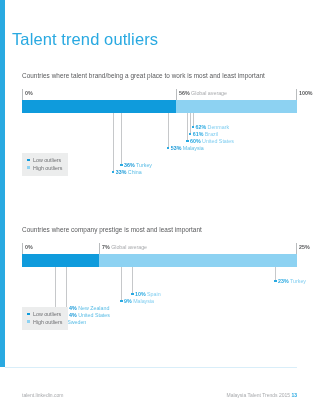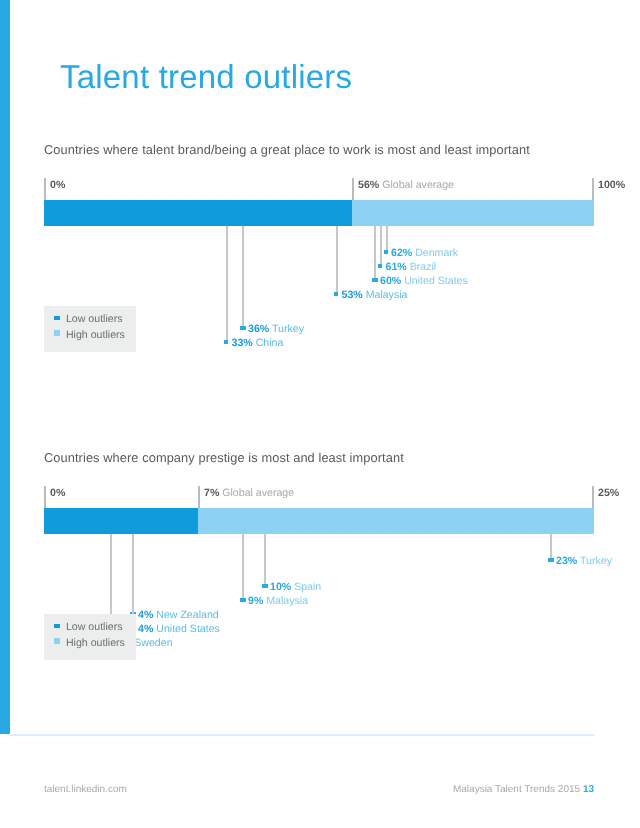--- a/index.html
+++ b/index.html
@@ -20,7 +20,7 @@
     background:#29a9e1;
   }
   .page-title {
-    position:absolute; left:30px; top:30px;
+    position:absolute; left:12px; top:30px;
     font-size:16.5px; color:#29a9e1;
     letter-spacing:.1px; font-weight:400;
   }

